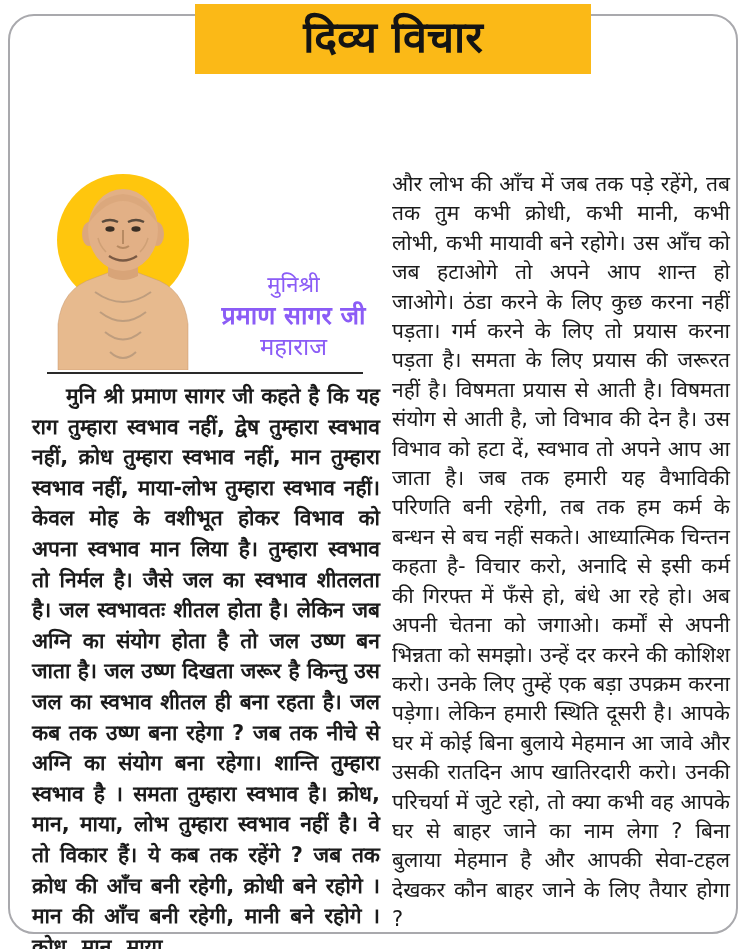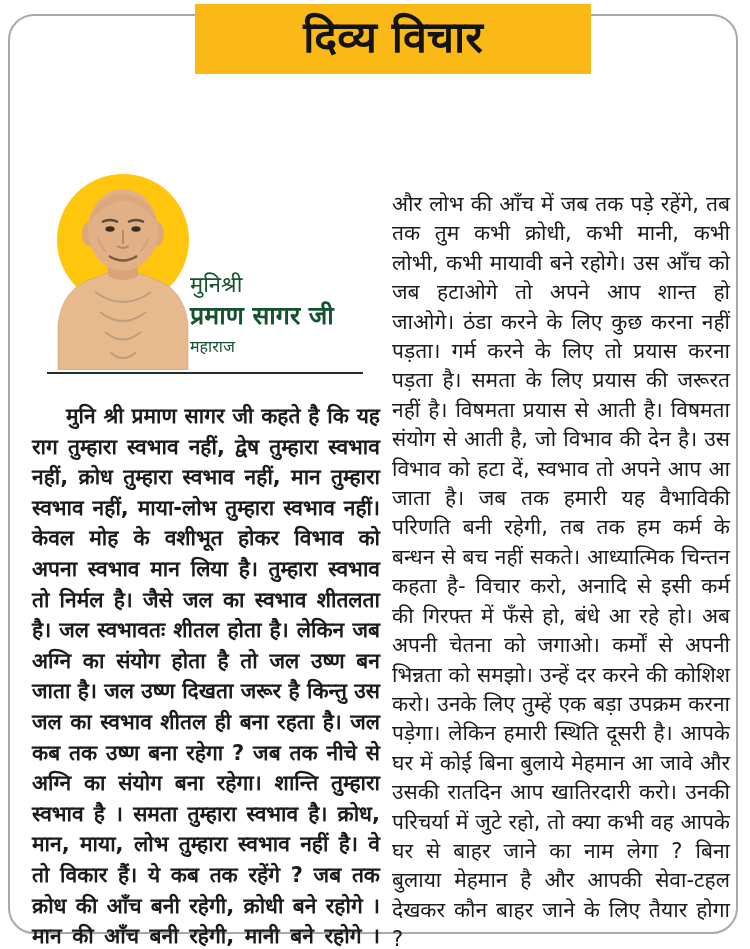--- a/index.html
+++ b/index.html
@@ -94,7 +94,6 @@
     line-height: 30.6px;
     text-align: justify;
     z-index: 1;
-    margin-top: 20px;
   }
   .col-left {
     left: 32px; top: 381px;

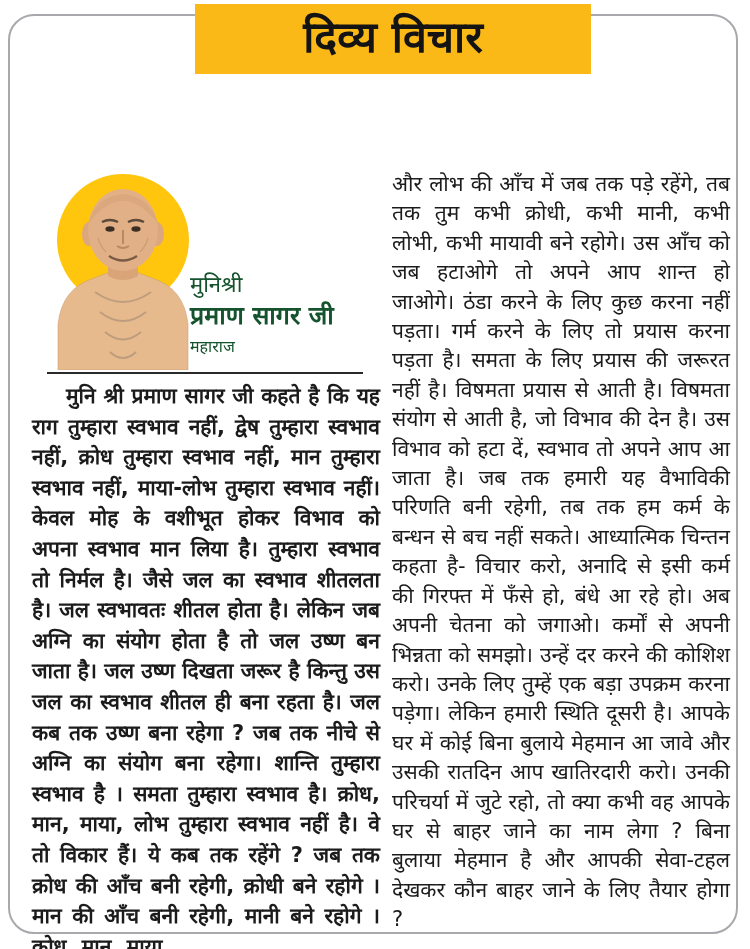--- a/index.html
+++ b/index.html
@@ -61,10 +61,11 @@
   }
   .caption {
     position: absolute;
-    left: 190px; top: 270px;
+    left: 206px; top: 270px;
     width: 175px;
-    color: #14532d;
+    color: #8b5cf6;
     z-index: 3;
+    text-align: center;
   }
   .caption .cap-prefix {
     font-size: 22px;

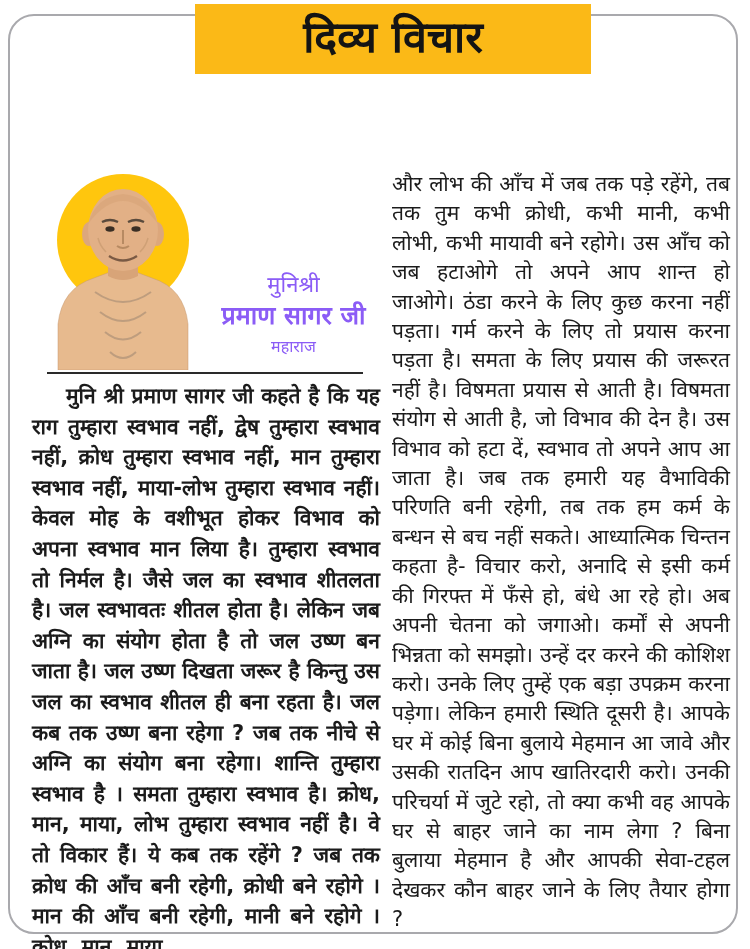--- a/index.html
+++ b/index.html
@@ -78,7 +78,7 @@
     white-space: nowrap;
   }
   .caption .cap-suffix {
-    font-size: 16px;
+    font-size: 24px;
     line-height: 30px;
   }
   .divider {

